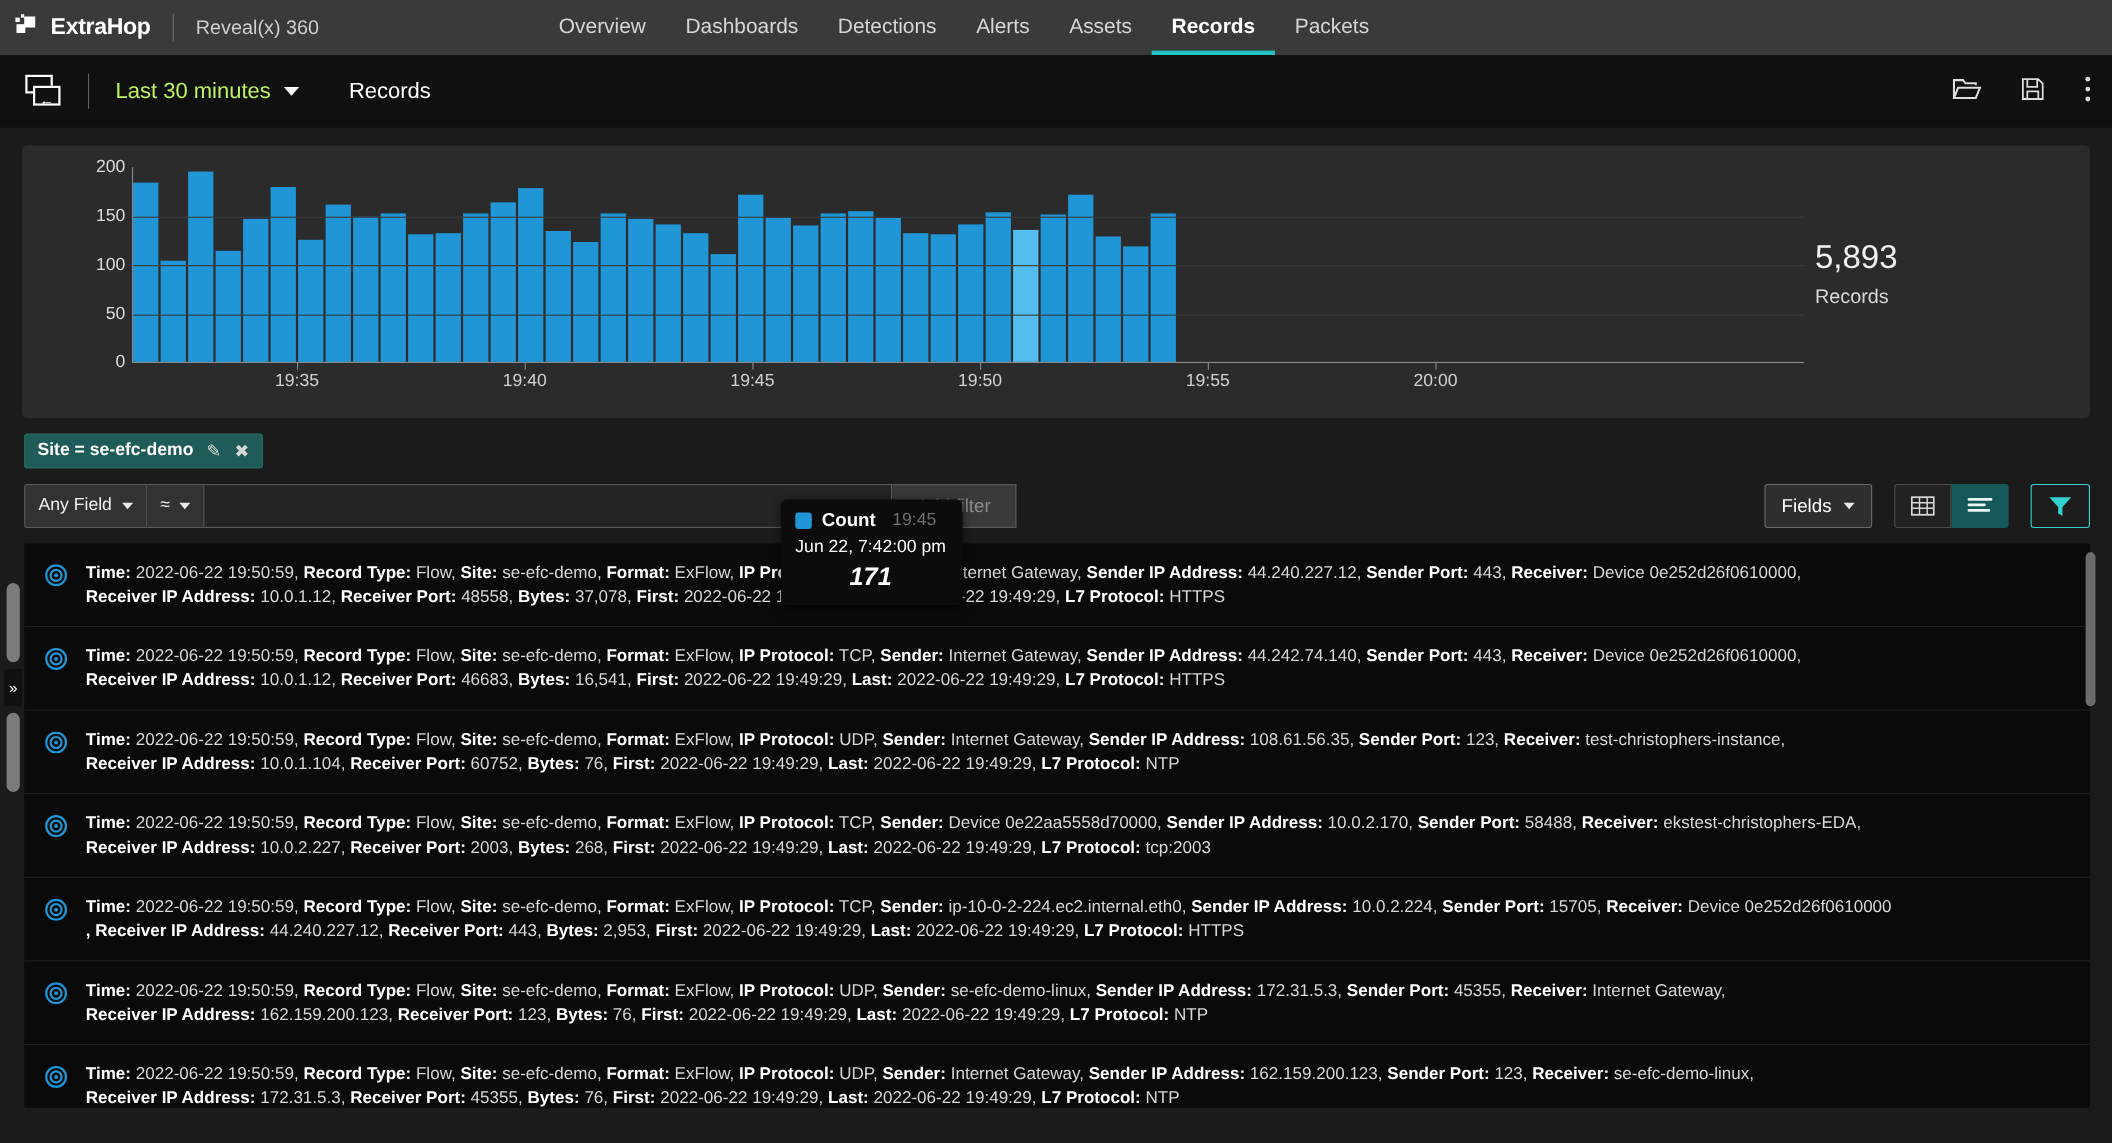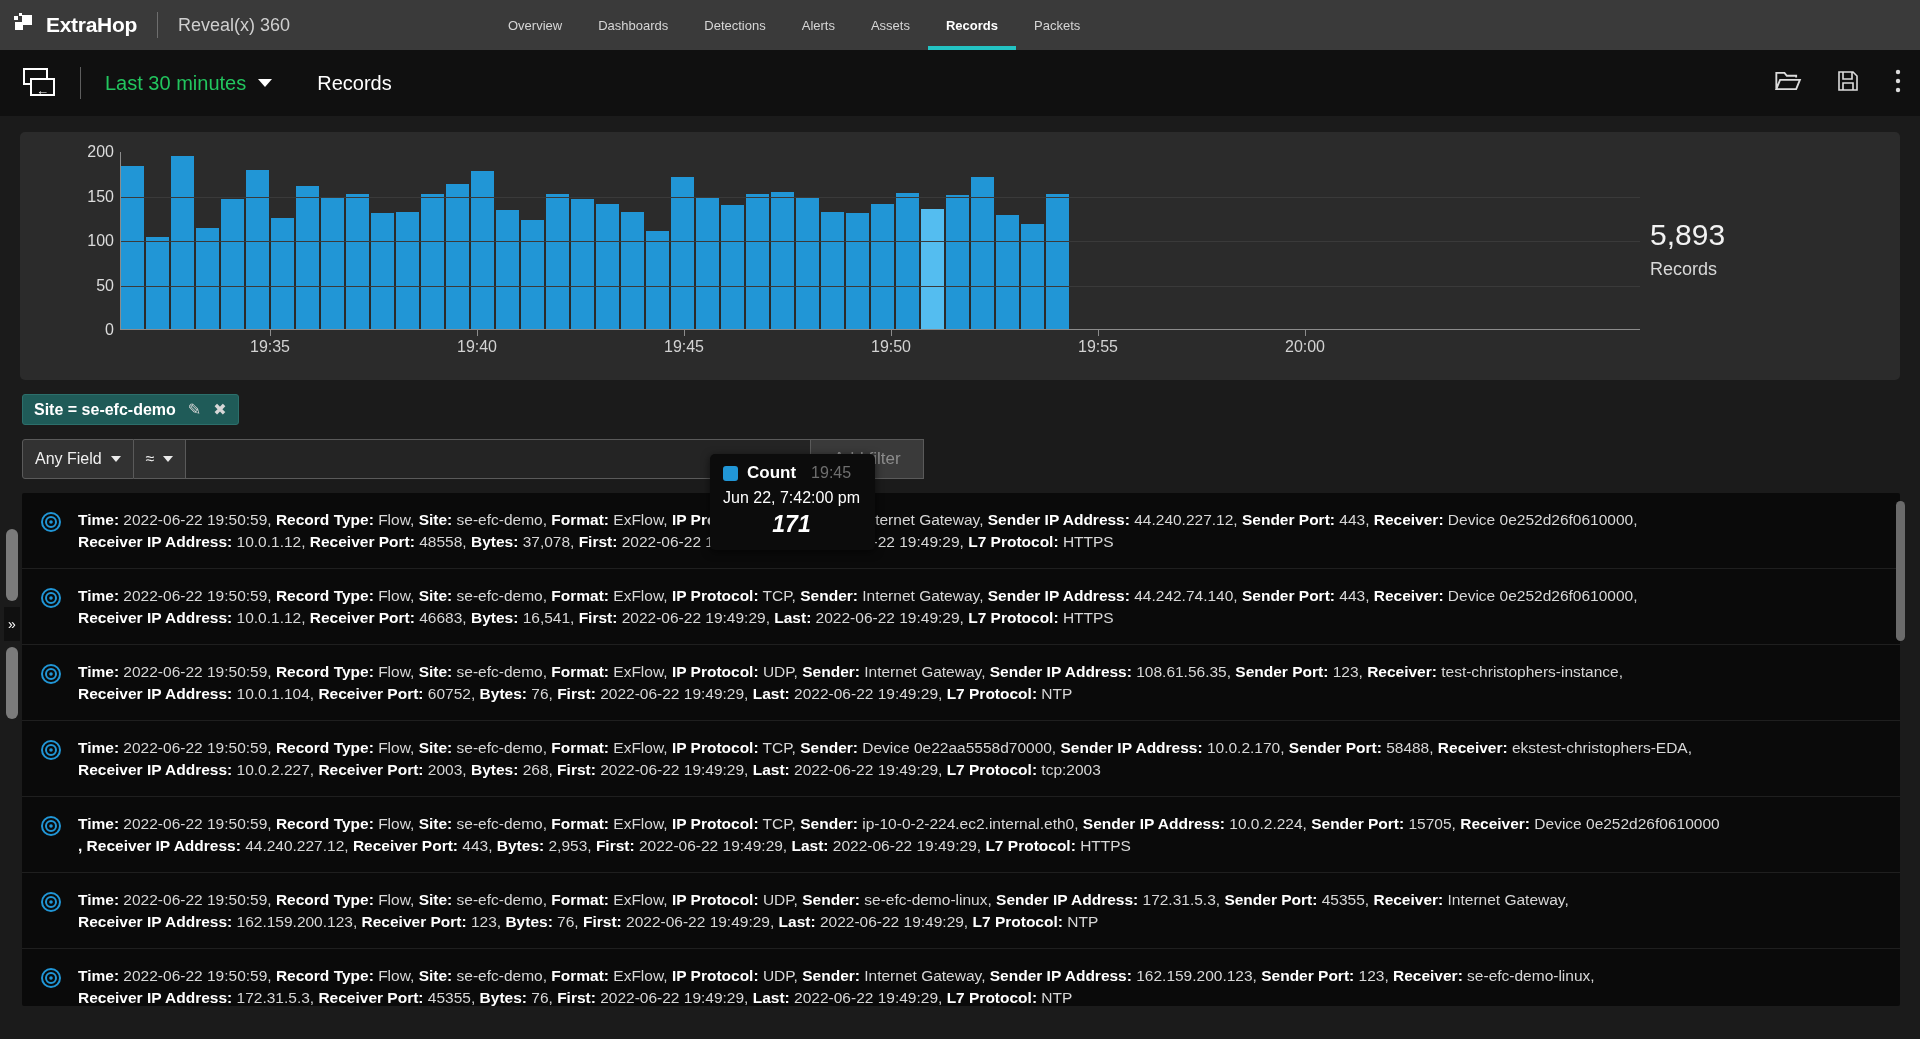--- a/index.html
+++ b/index.html
@@ -31,7 +31,7 @@
   #navtabs { position: absolute; left: 490px; top: 0; height: 50px; display: flex; align-items: stretch; }
   .navtab {
     display: flex; align-items: center; padding: 0 18px;
-    font-size: 13px; color: #d6d6d6; cursor: pointer;
+    font-size: 19px; color: #d6d6d6; cursor: pointer;
     border-bottom: 4px solid transparent; margin-top: 4px;
   }
   .navtab.active { color: #ffffff; font-weight: bold; border-bottom-color: #23c3c3; }

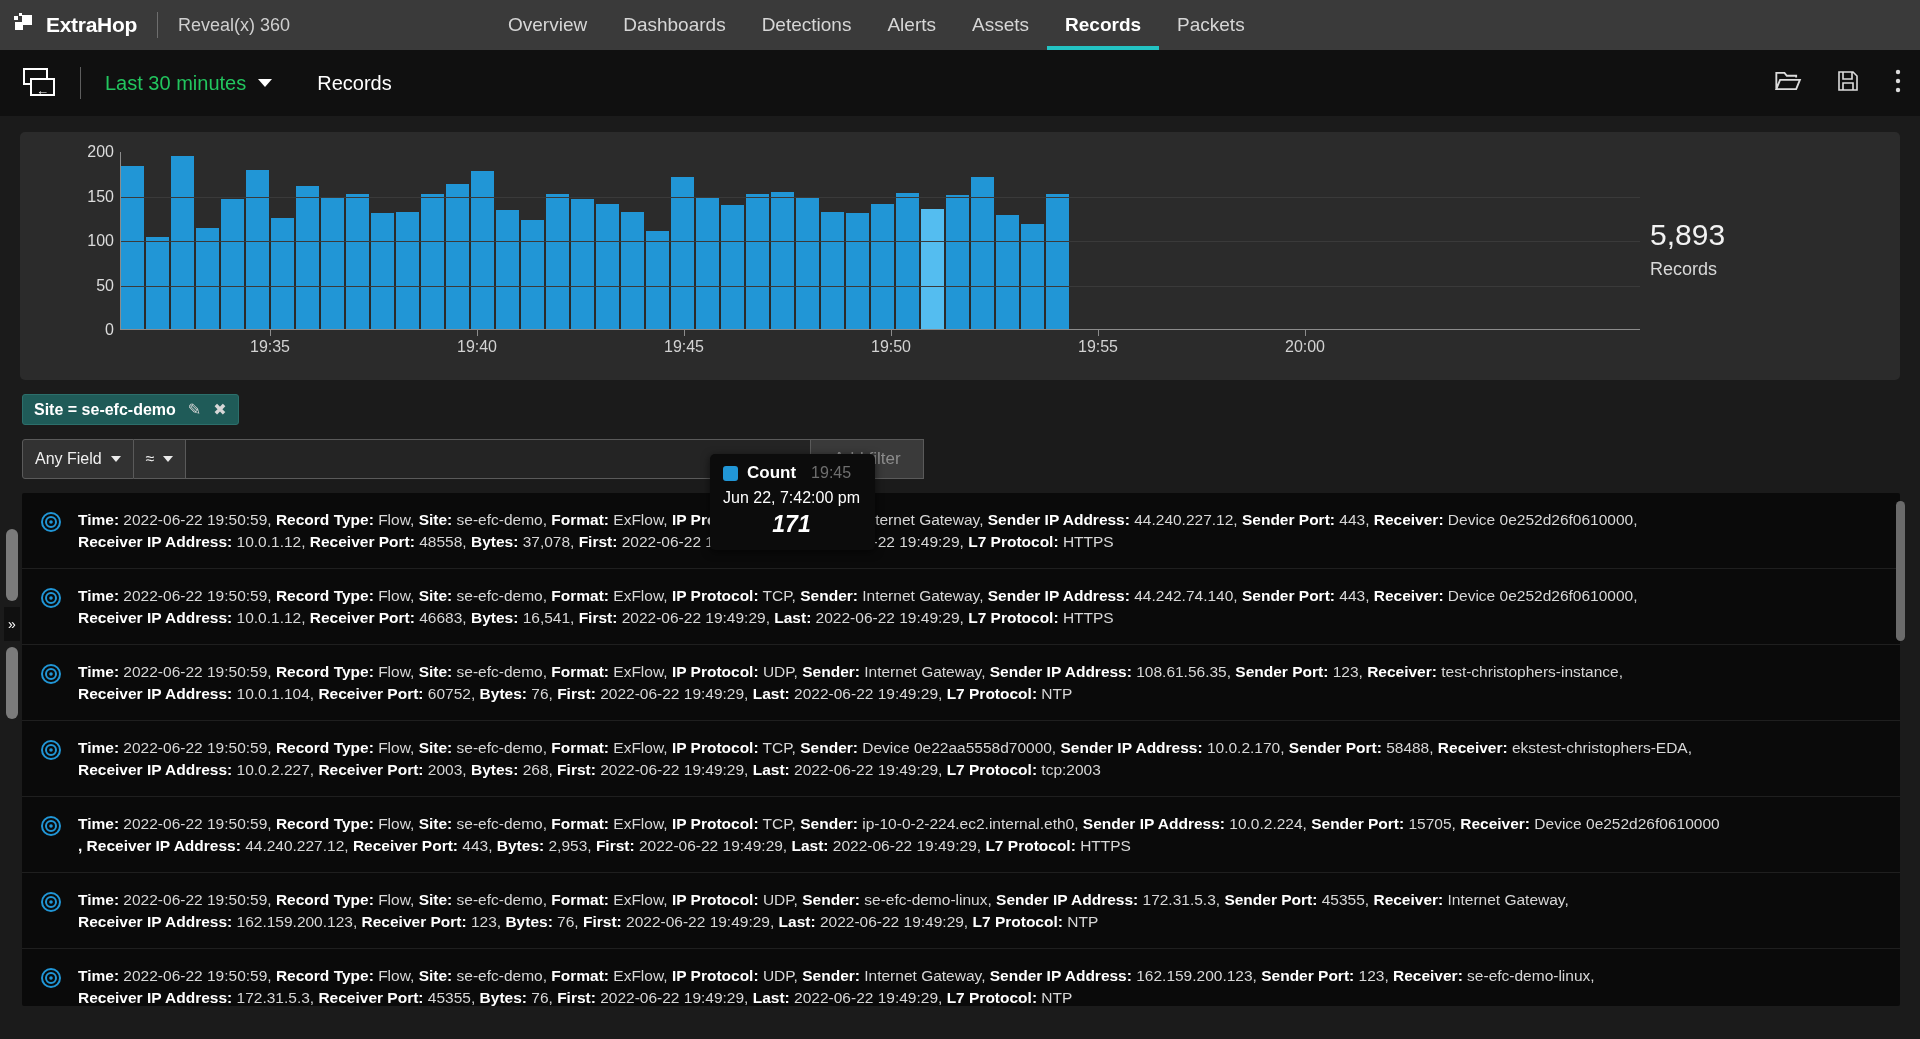--- a/index.html
+++ b/index.html
@@ -74,7 +74,7 @@
   #page-icon .box2 { position: absolute; left: 12px; top: 12px; width: 25px; height: 18px; border: 2px solid #fff; background: #101010; }
   #page-icon .arr { position: absolute; left: 18px; top: 18px; font-size: 13px; color: #fff; line-height: 1; }
   #tb-sep { width: 1px; height: 32px; background: #5e5e5e; margin: 0 24px 0 22px; }
-  #timerange { display: flex; align-items: center; gap: 12px; cursor: pointer; font-size: 20px; color: #22c55e; }
+  #timerange { display: flex; align-items: center; gap: 12px; cursor: pointer; font-size: 20px; color: #bef264; }
   .caret { width: 0; height: 0; border-left: 7px solid transparent; border-right: 7px solid transparent; border-top: 8px solid #ffffff; }
   #toolbar-title { margin-left: 45px; font-size: 20px; color: #fff; }
   #tb-right { position: absolute; right: 18px; display: flex; align-items: center; gap: 34px; }

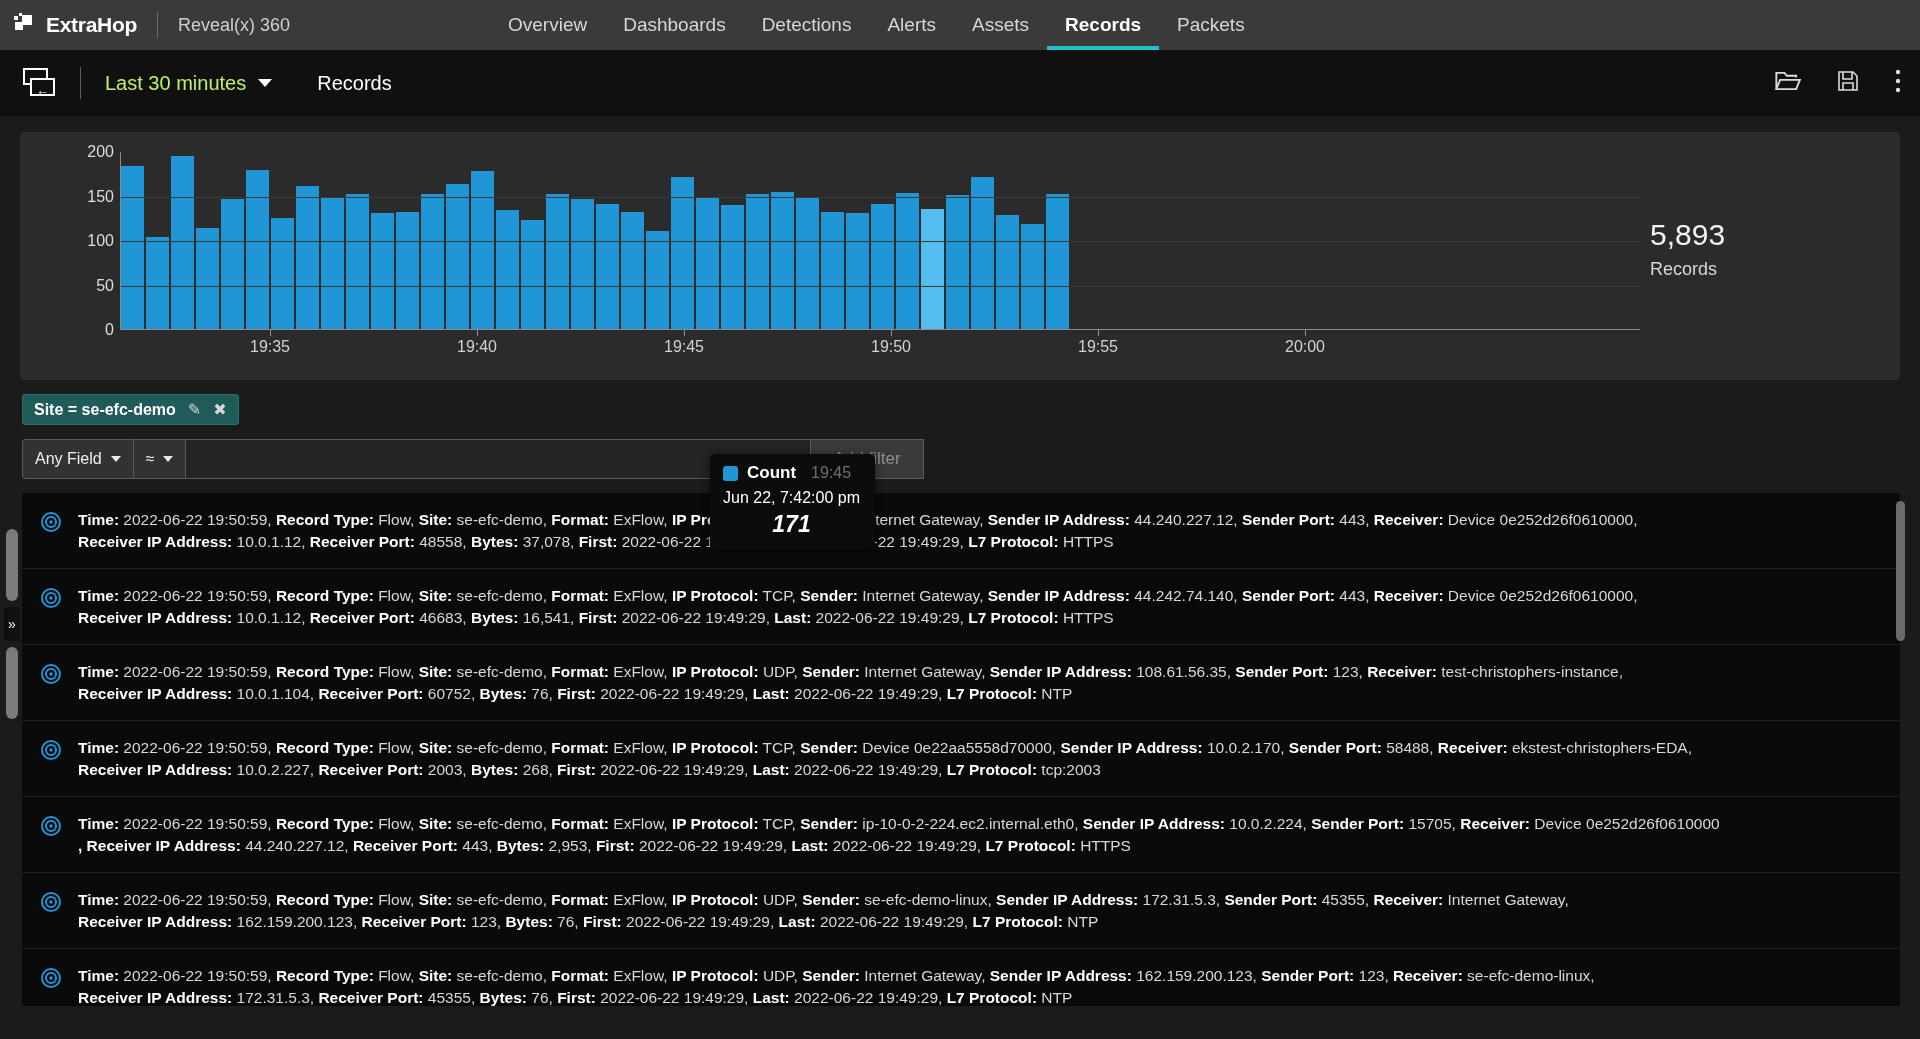--- a/index.html
+++ b/index.html
@@ -382,6 +382,30 @@
   <input id="fb-input" type="text" placeholder="" style="">
   <div id="fb-add">Add filter</div>
 
+  <div id="fb-right">
+    <div id="fields-btn">
+      <span>Fields</span>
+      <span class="caret-sm"></span>
+    </div>
+    <div class="viewgroup">
+      <div class="viewbtn" style="border-radius:3px 0 0 3px">
+        <svg width="22" height="20" viewBox="0 0 22 20">
+          <rect x="1" y="2" width="20" height="16" fill="none" stroke="#d6d6d6" stroke-width="1.6"></rect>
+          <path stroke="#d6d6d6" stroke-width="1.3" d="M1 7h20M1 12h20M8 2v16M15 2v16"></path>
+        </svg>
+      </div>
+      <div class="viewbtn active" style="border-radius:0 3px 3px 0">
+        <svg width="24" height="18" viewBox="0 0 24 18">
+          <path stroke="#e9f5f5" stroke-width="2.6" stroke-linecap="round" d="M2 3h20M2 8h14M2 13h18"></path>
+        </svg>
+      </div>
+    </div>
+    <div id="filter-btn">
+      <svg width="24" height="22" viewBox="0 0 24 22">
+        <path fill="#35cfcf" d="M2 3h20l-8 9v8l-4-2.5V12L2 3z"></path>
+      </svg>
+    </div>
+  </div>
 </div>
 
 <div id="list-wrap">

